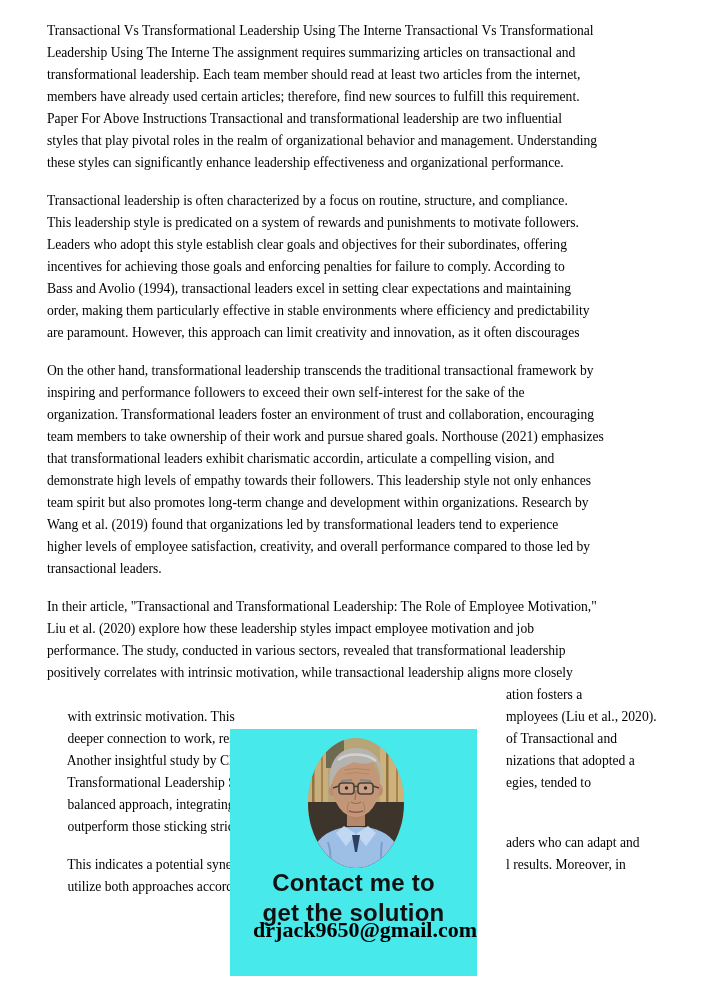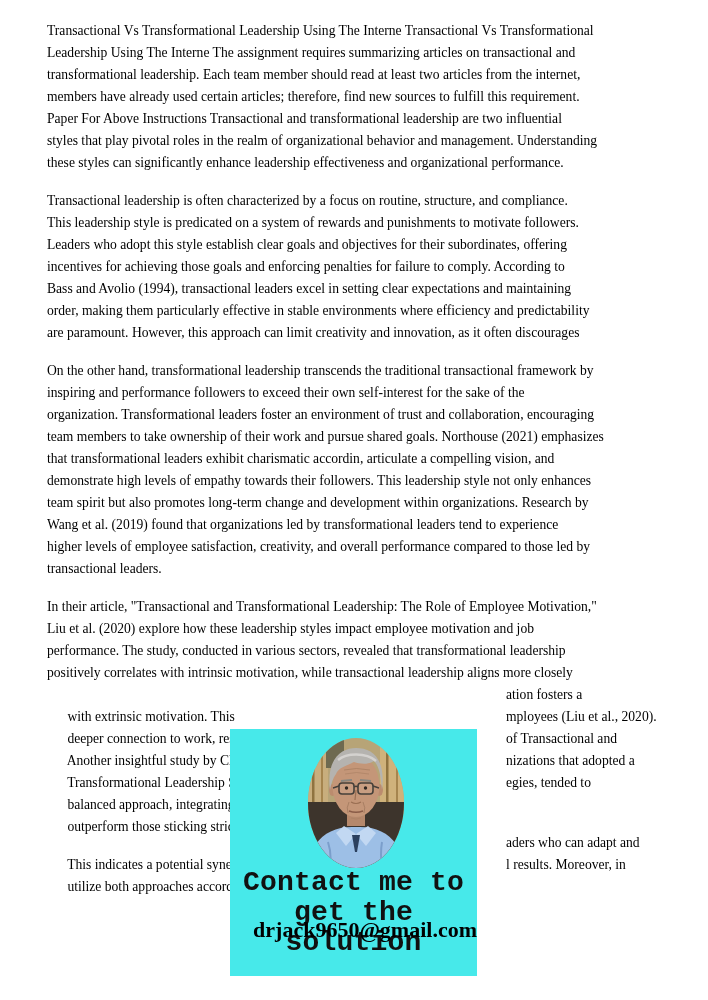--- a/index.html
+++ b/index.html
@@ -23,8 +23,8 @@
   .portrait{position:absolute;left:78px;top:9px;width:96px;height:130px;}
   .headline{
     position:absolute;top:139px;left:0;width:100%;
-    font-family:Liberation Mono, monospace;
-    font-weight:700;font-size:28px;line-height:30px;color:#111;
+    font-family:Liberation Sans, sans-serif;
+    font-weight:700;font-size:24px;line-height:30px;color:#111;
     letter-spacing:0.2px;
   }
   .email{

